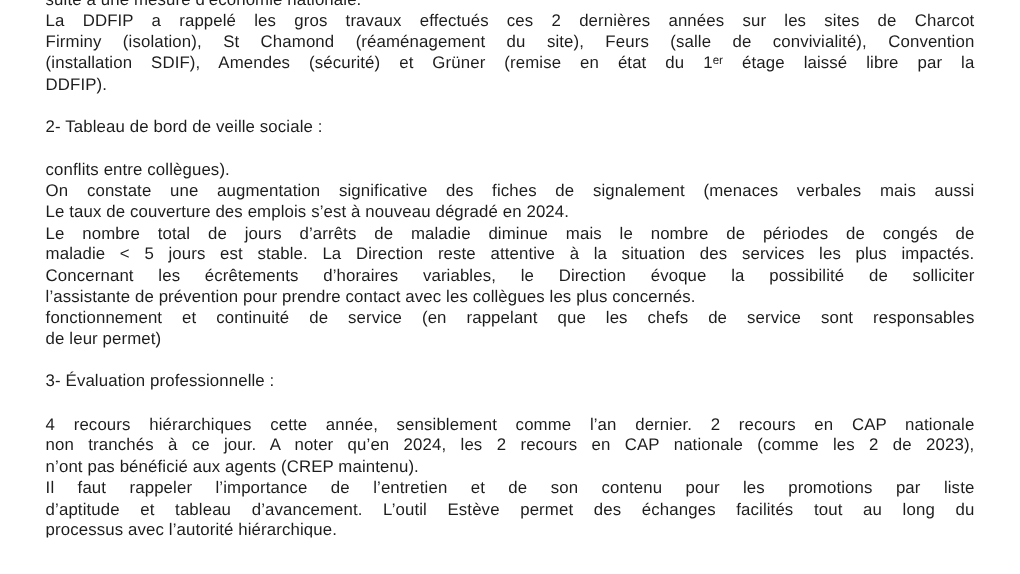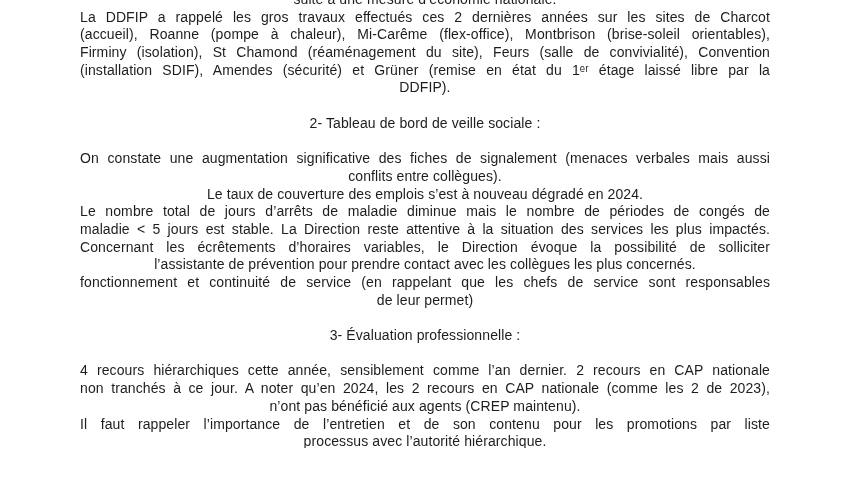--- a/index.html
+++ b/index.html
@@ -16,7 +16,7 @@
     box-sizing: border-box;
     width: 850px;
     height: 448px;
-    padding: 0 80px;
+    padding: 0 38px;
     background: #ffffff;
     overflow: hidden;
   }

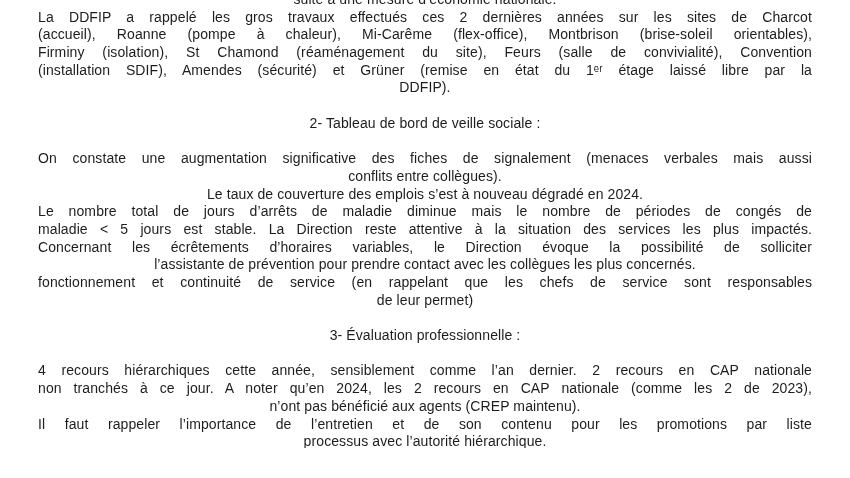--- a/index.html
+++ b/index.html
@@ -52,7 +52,6 @@
   <div class="doc" id="doc-content" style="color: rgb(29, 29, 29);">
       <div class="line">suite à une mesure d’économie nationale.</div>
       <div class="line just">La DDFIP a rappelé les gros travaux effectués ces 2 dernières années sur les sites de Charcot</div>
-      <div class="line just">(accueil), Roanne (pompe à chaleur), Mi-Carême (flex-office), Montbrison (brise-soleil orientables),</div>
       <div class="line just">Firminy (isolation), St Chamond (réaménagement du site), Feurs (salle de convivialité), Convention</div>
       <div class="line just">(installation SDIF), Amendes (sécurité) et Grüner (remise en état du 1ᵉʳ étage laissé libre par la</div>
       <div class="line">DDFIP).</div>

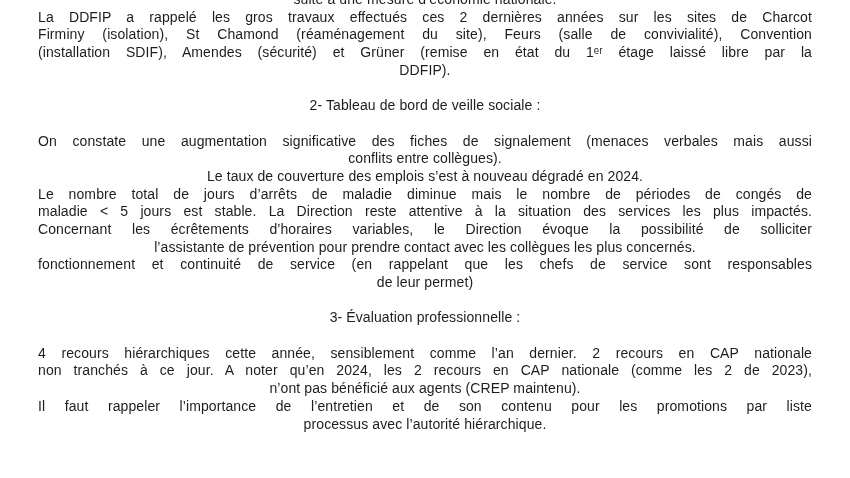--- a/index.html
+++ b/index.html
@@ -31,7 +31,7 @@
   .line {
     height: 17.7px;
     overflow: visible;
-    text-align: center;
+    text-align: left;
     white-space: normal;
   }
   .line.just {

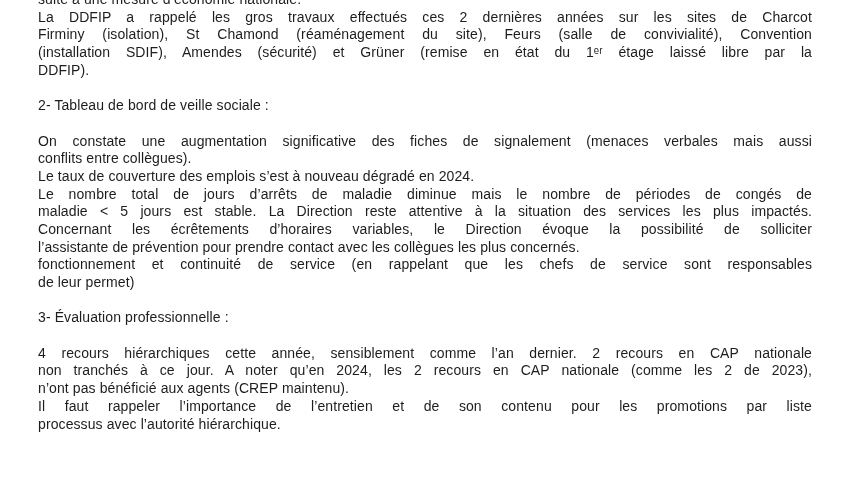--- a/index.html
+++ b/index.html
@@ -58,8 +58,8 @@
       <div class="line blank"></div>
       <div class="line heading">2- Tableau de bord de veille sociale :</div>
       <div class="line blank"></div>
+      <div class="line">conflits entre collègues).</div>
       <div class="line just">On constate une augmentation significative des fiches de signalement (menaces verbales mais aussi</div>
-      <div class="line">conflits entre collègues).</div>
       <div class="line">Le taux de couverture des emplois s’est à nouveau dégradé en 2024.</div>
       <div class="line just">Le nombre total de jours d’arrêts de maladie diminue mais le nombre de périodes de congés de</div>
       <div class="line just">maladie &lt; 5 jours est stable. La Direction reste attentive à la situation des services les plus impactés.</div>

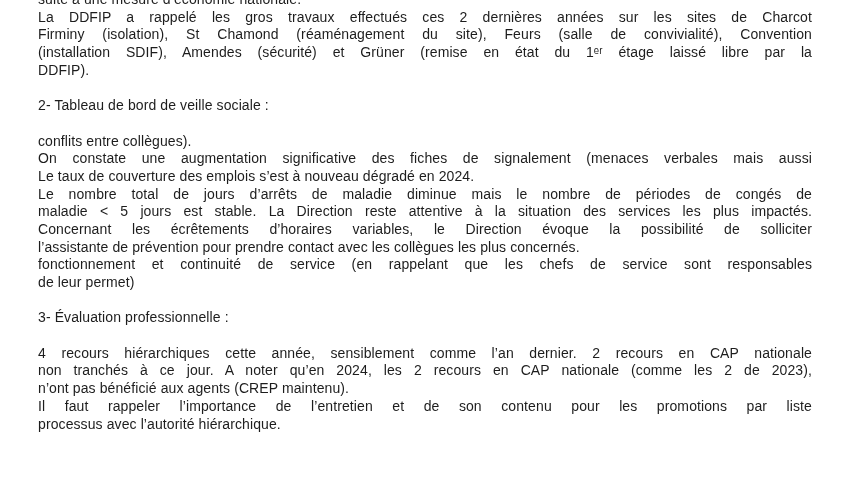--- a/index.html
+++ b/index.html
@@ -74,6 +74,7 @@
       <div class="line just">non tranchés à ce jour. A noter qu’en 2024, les 2 recours en CAP nationale (comme les 2 de 2023),</div>
       <div class="line">n’ont pas bénéficié aux agents (CREP maintenu).</div>
       <div class="line just">Il faut rappeler l’importance de l’entretien et de son contenu pour les promotions par liste</div>
+      <div class="line just">d’aptitude et tableau d’avancement. L’outil Estève permet des échanges facilités tout au long du</div>
       <div class="line">processus avec l’autorité hiérarchique.</div>
     </div>
 </div>

